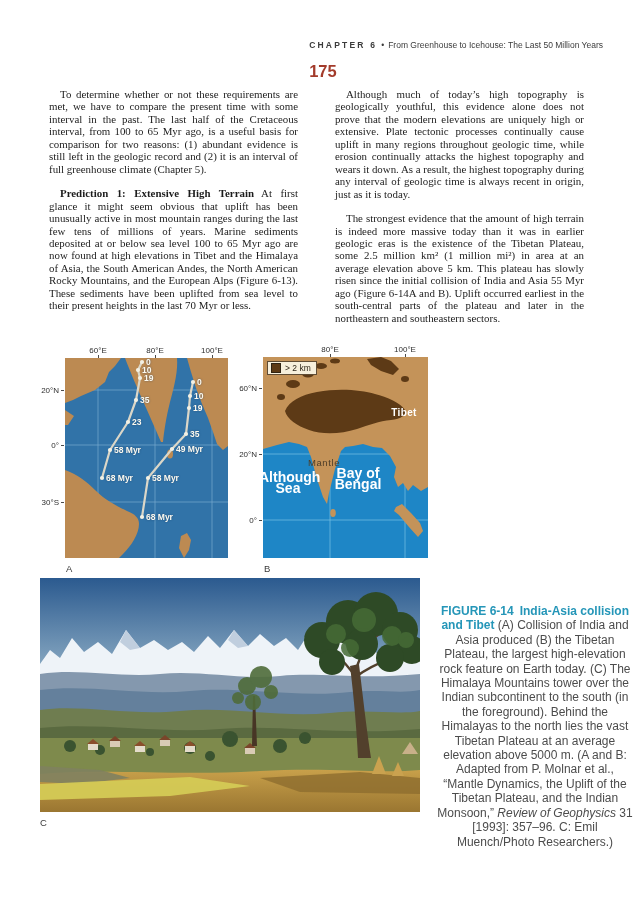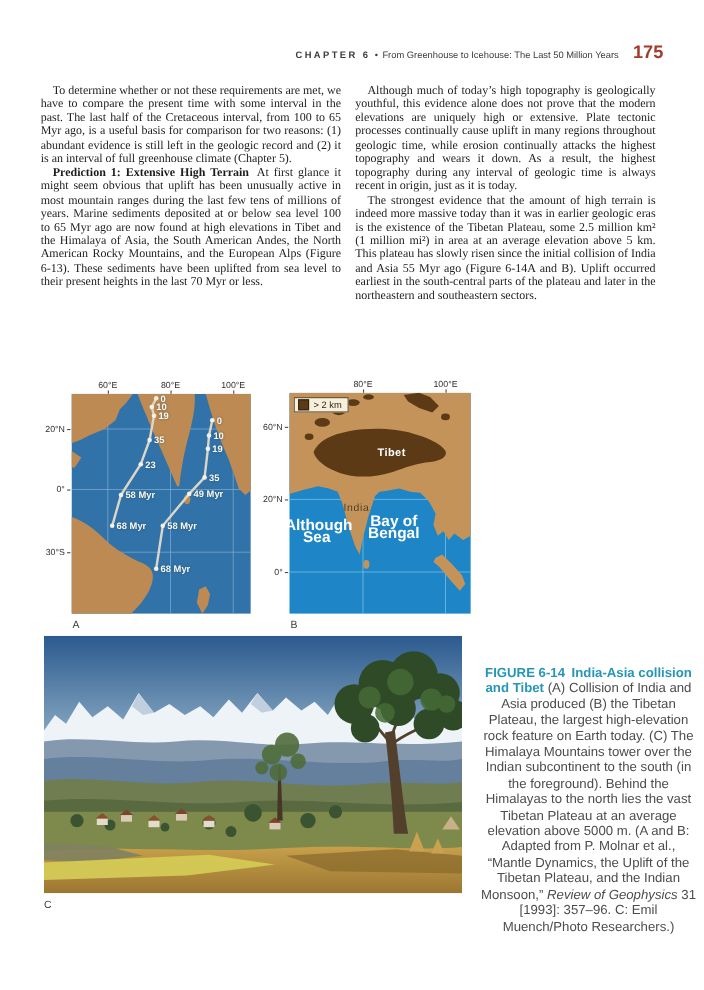--- a/index.html
+++ b/index.html
@@ -6,7 +6,7 @@
   .page{position:relative;width:640px;height:900px;background:#fff;font-family:"Liberation Serif",serif;overflow:hidden;}
 
   
-  .header{position:absolute;top:40px;right:37px;display:flex;align-items:baseline;gap:13px;font-family:"Liberation Sans",sans-serif;}
+  .header{position:absolute;top:40px;right:37px;display:flex;align-items:baseline;gap:13px;font-family:"Liberation Sans",sans-serif;flex-direction:column;}
   .crumb{font-size:8.5px;color:#3b3b3b;white-space:nowrap;}
   .crumb .chapter{letter-spacing:2.2px;font-weight:bold;margin-right:4px;}
   .crumb .sep{margin-right:4px;color:#3b3b3b;}

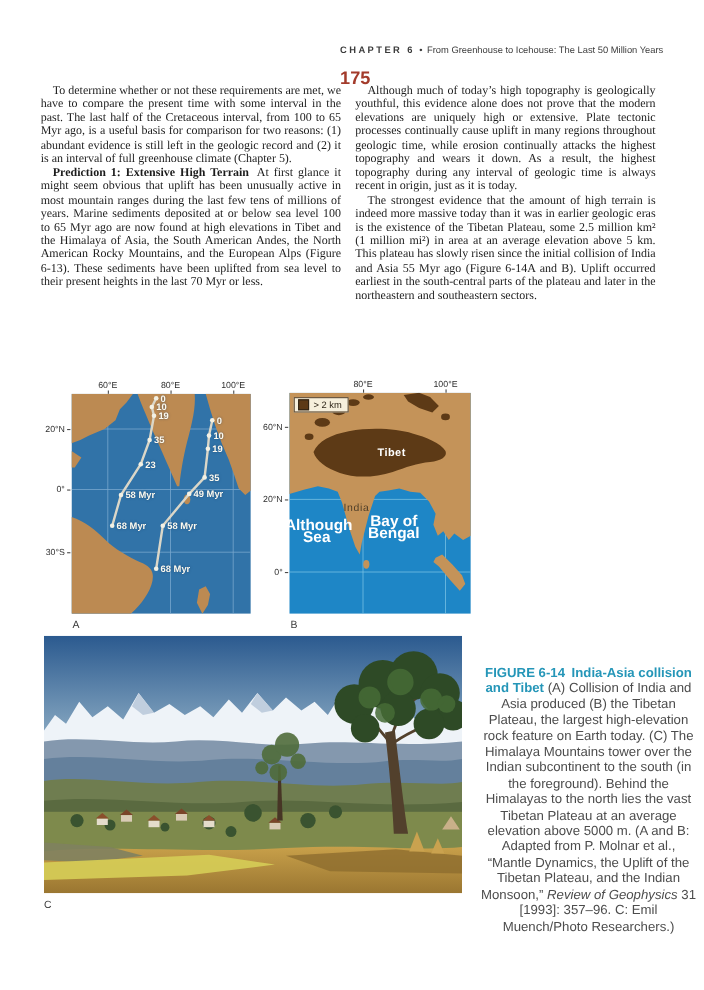--- a/index.html
+++ b/index.html
@@ -14,7 +14,7 @@
 
   
   .col{position:absolute;top:76px;width:273px;font-size:10.9px;line-height:12.45px;text-align:justify;color:#1c1c1c;}
-  .col p{margin:0;text-indent:11px;}
+  .col p{margin:12px;text-indent:11px;}
   .col-left{left:37px;}
   .col-right{left:323px;}
   .lead{font-weight:bold;margin-right:7px;}

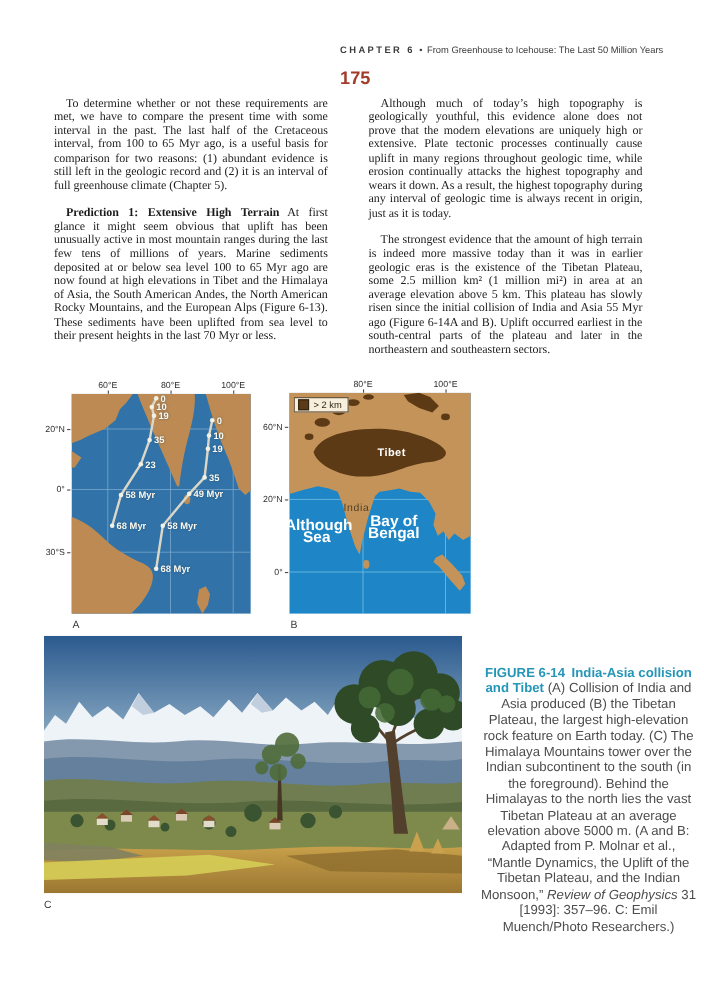--- a/index.html
+++ b/index.html
@@ -32,7 +32,7 @@
   .panel-label{position:absolute;font-family:"Liberation Sans",sans-serif;font-size:9.5px;color:#3a3a3a;}
   .track-label{position:absolute;font-family:"Liberation Sans",sans-serif;font-weight:bold;font-size:8.5px;color:#fcfaf0;white-space:nowrap;text-shadow:0 0 2px rgba(30,60,95,.65);}
   .maplab{position:absolute;font-family:"Liberation Sans",sans-serif;white-space:nowrap;}
-  .lab-tibet{font-weight:bold;font-size:10px;color:#ffffff;transform:translate(-50%,-50%);letter-spacing:.4px;}
+  .lab-tibet{font-weight:bold;font-size:10px;color:#ffffff;transform:translate(-50%,-50%);letter-spacing:.4px;margin-left:48px;}
   .lab-india{font-size:9.5px;color:#4f3e28;transform:translate(-50%,-50%);letter-spacing:.6px;}
   .lab-sea{font-weight:bold;font-size:14px;color:#ffffff;transform:translate(-50%,-50%);text-align:center;line-height:11px;white-space:normal;width:58px;}
   .legend{position:absolute;left:4px;top:4px;display:flex;align-items:center;gap:4px;background:#f6efdc;border:1px solid #5f4c34;padding:1px 5px 1px 3px;font-family:"Liberation Sans",sans-serif;font-size:8.5px;color:#2f2619;}

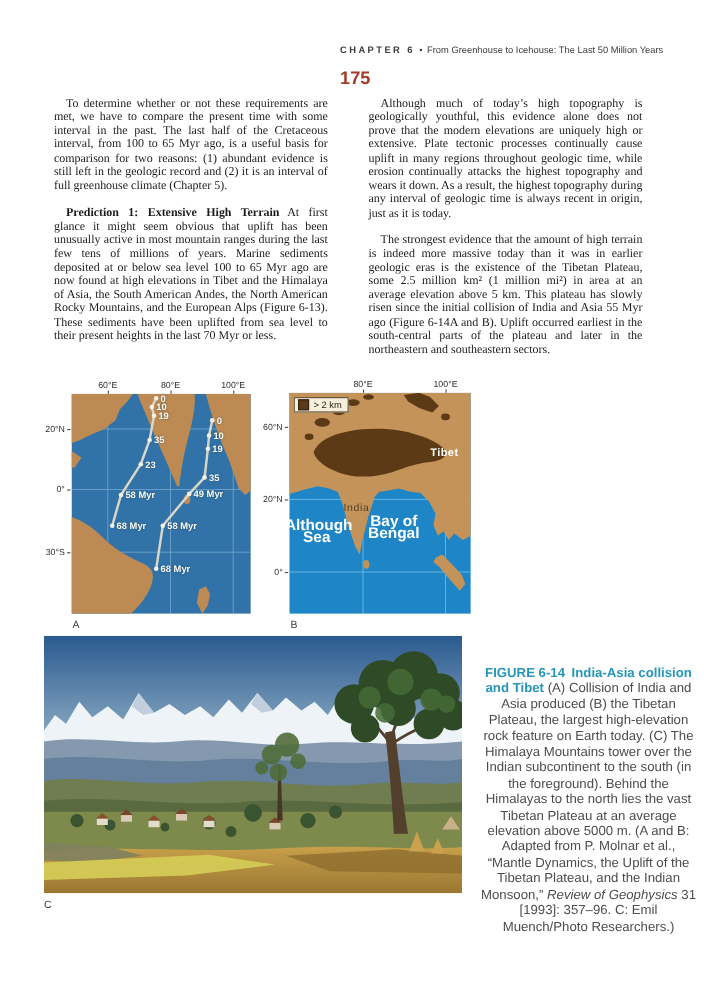--- a/index.html
+++ b/index.html
@@ -175,7 +175,7 @@
     <span class="axis ax-left" style="top:97px">20°N</span>
     <span class="axis ax-left" style="top:163px">0°</span>
     <span class="maplab lab-tibet" style="left:93px;top:55px">Tibet</span>
-    <span class="maplab lab-india" style="left:61px;top:105px">India</span>
+    <span class="maplab lab-india" style="left:61px;top:105px">Mantle</span>
     <span class="maplab lab-sea" style="left:25px;top:126px">Although Sea</span>
     <span class="maplab lab-sea" style="left:95px;top:122px">Bay of Bengal</span>
     <span class="panel-label" style="left:1px;top:206px">B</span>

